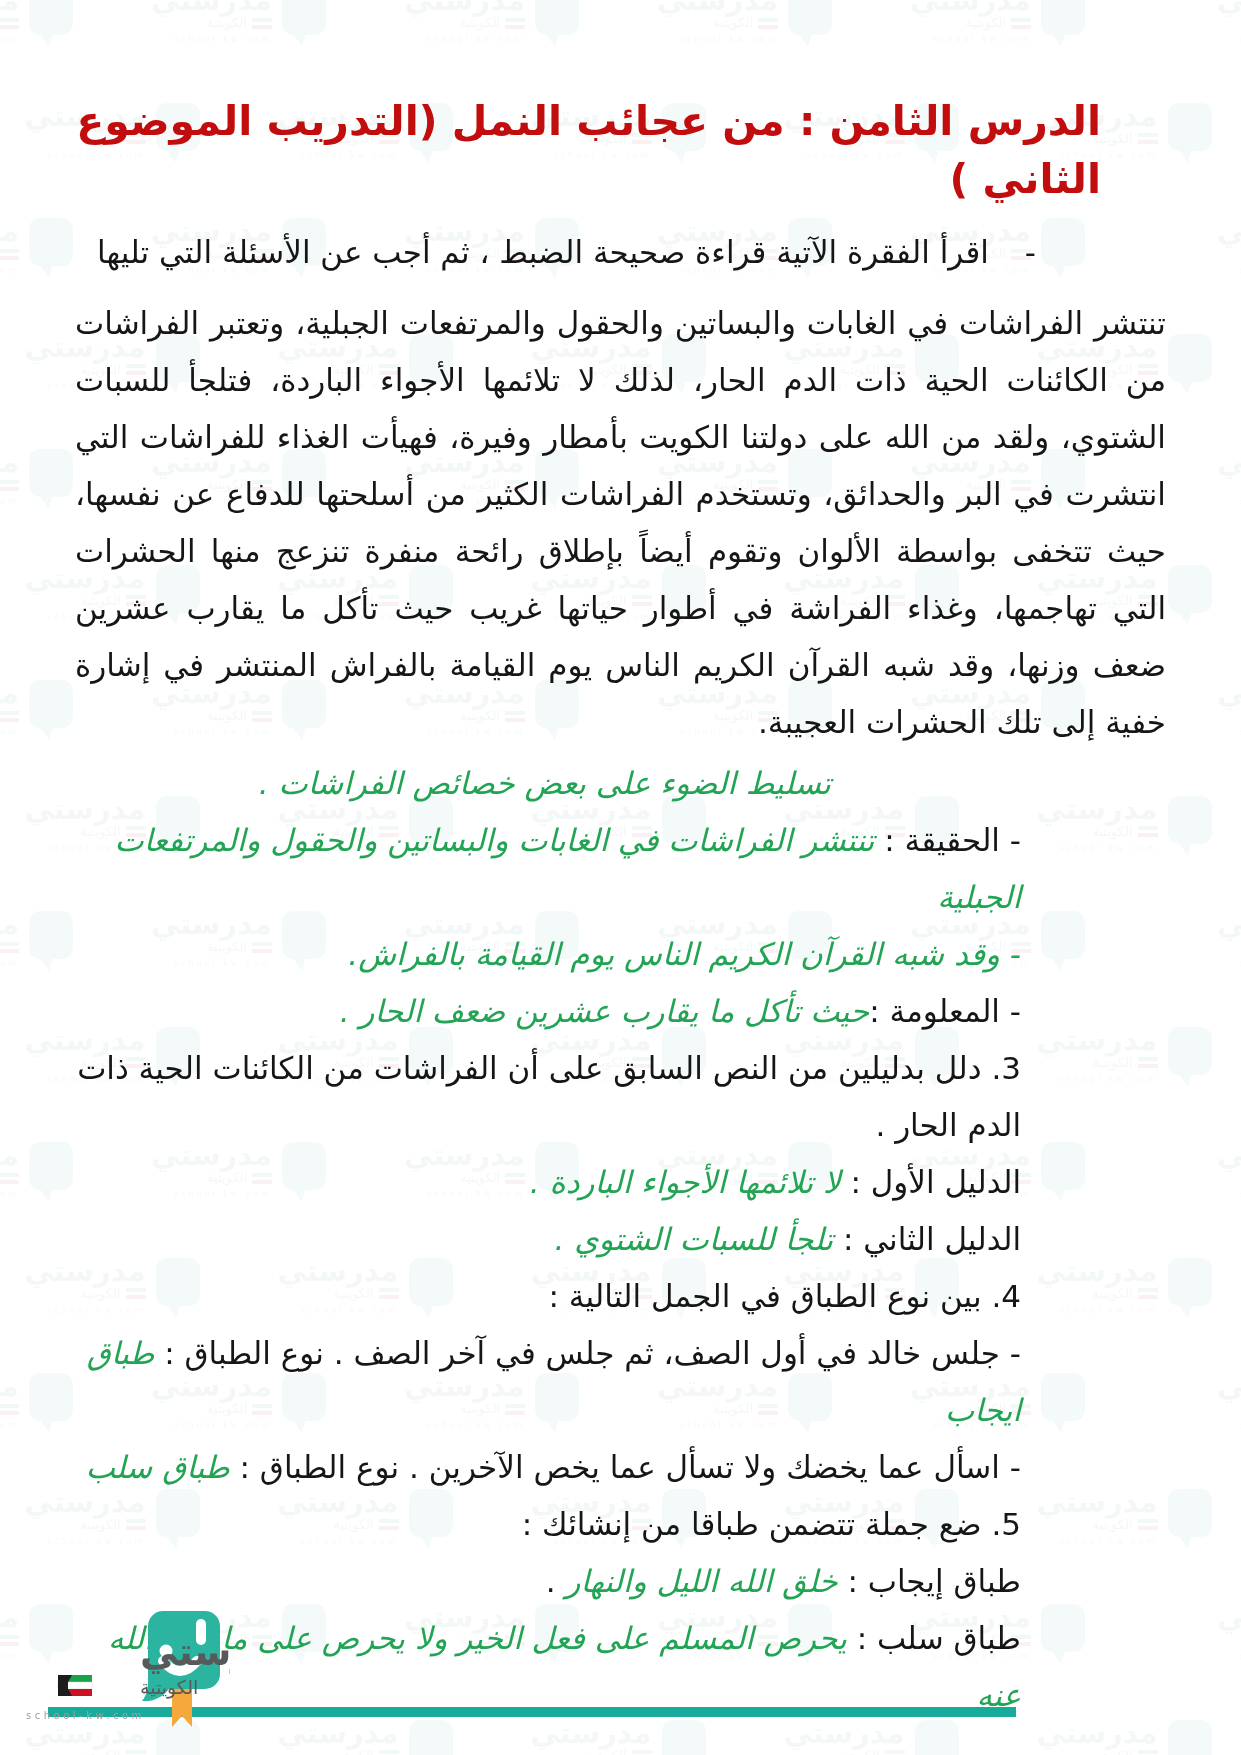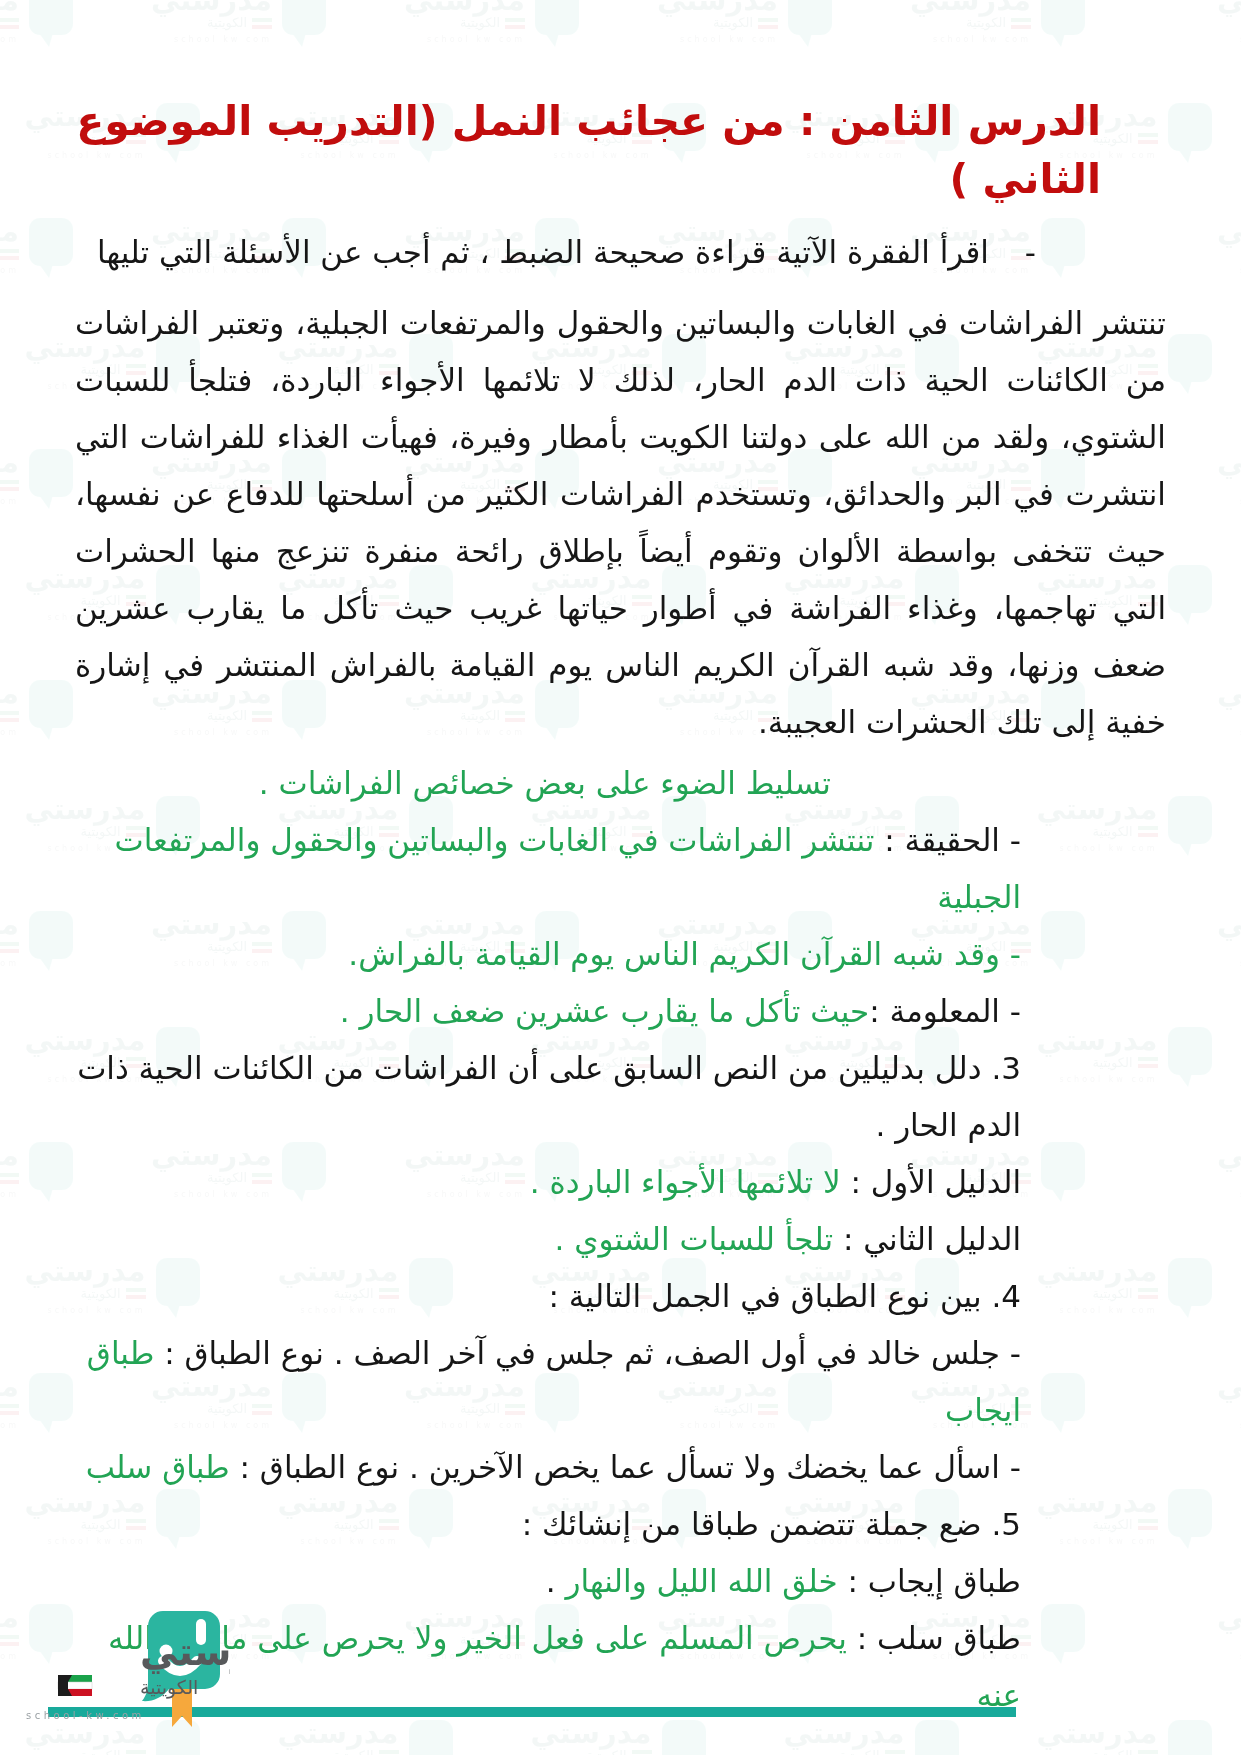--- a/index.html
+++ b/index.html
@@ -53,7 +53,7 @@
   .qa-line{white-space:normal;}
   .indent-q{padding-right:145px;}
   .indent-a{padding-right:335px;}
-  .green{color:#22a454;}
+  .green{color:#22a454;font-style:italic;}
   .black{color:#161616;}
   
   .footer-bar{

